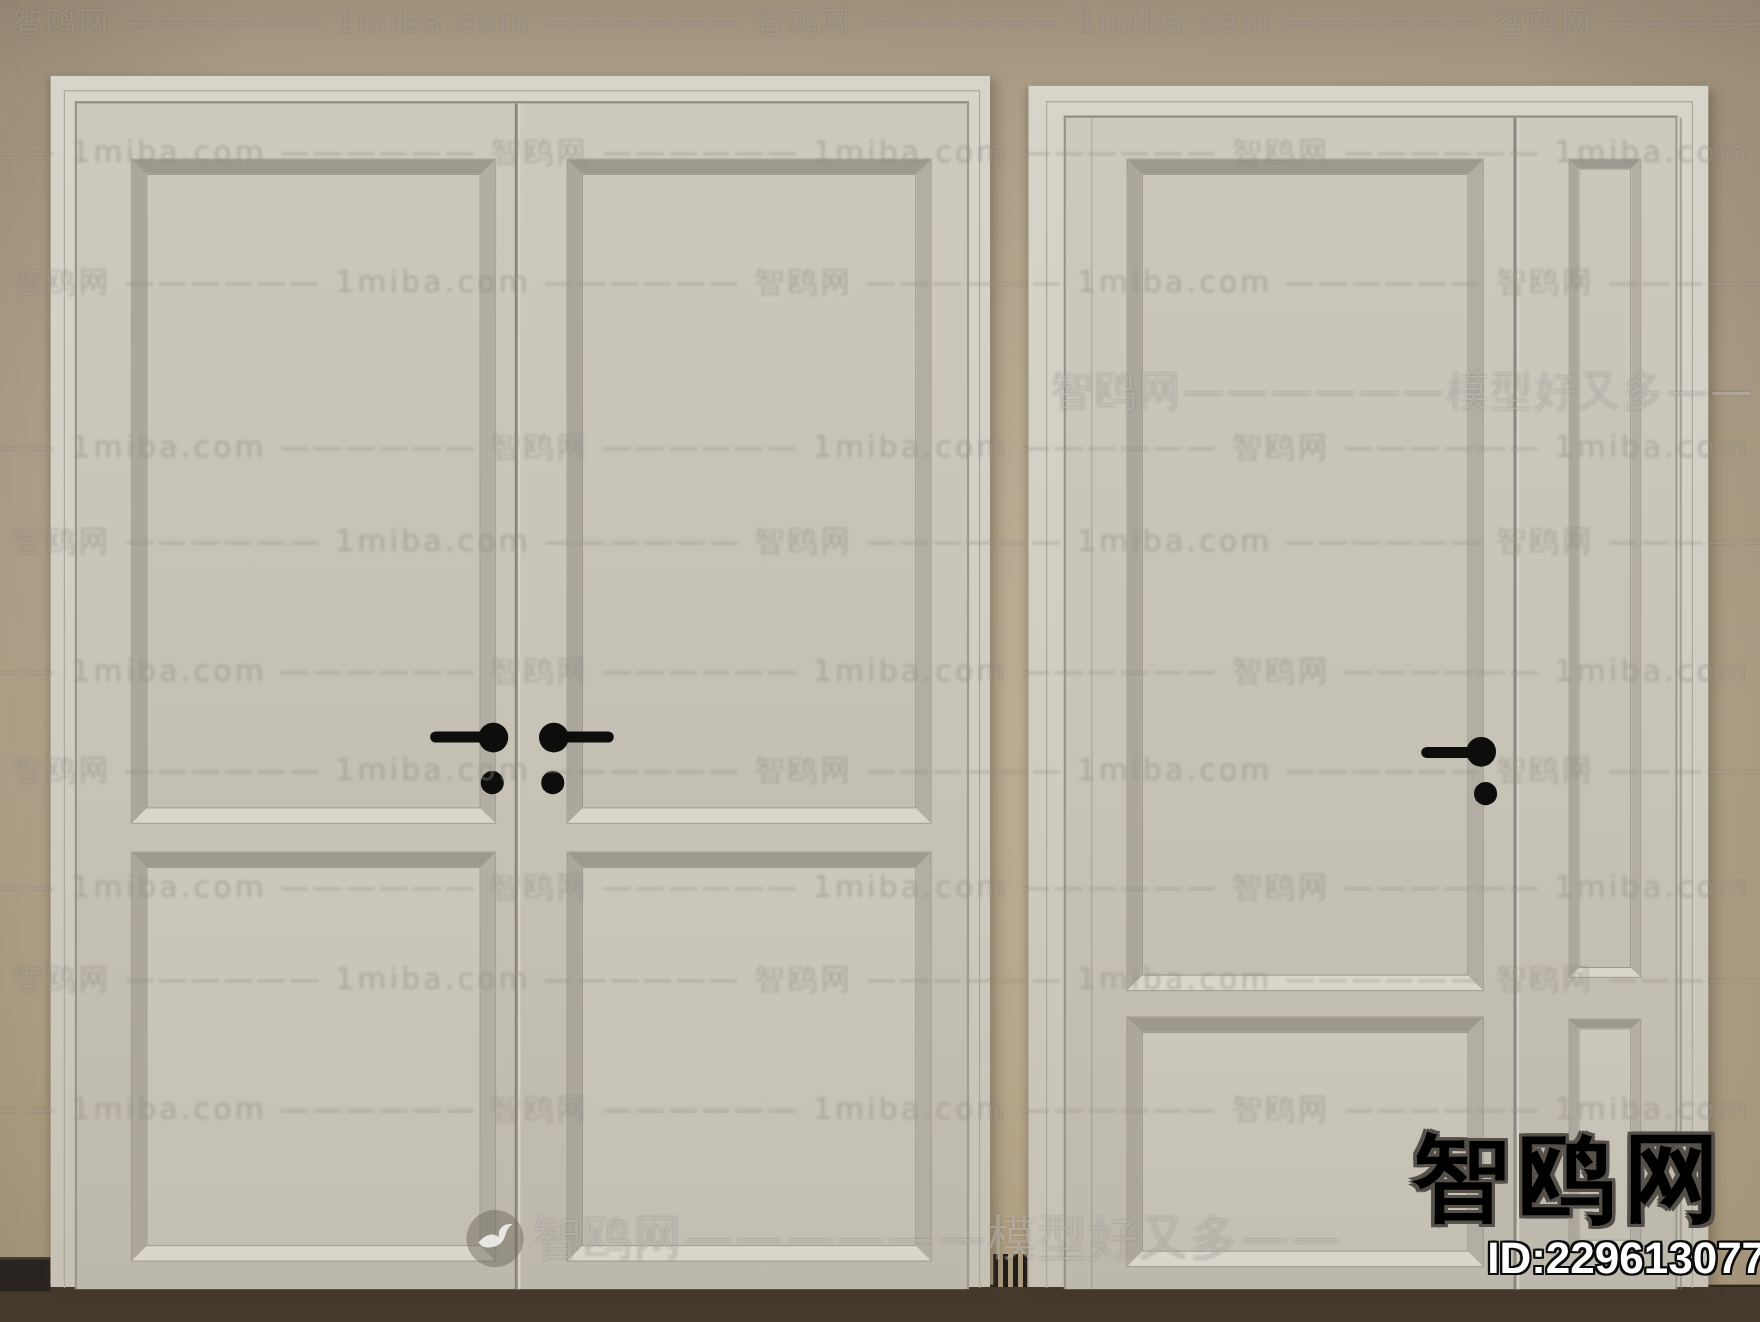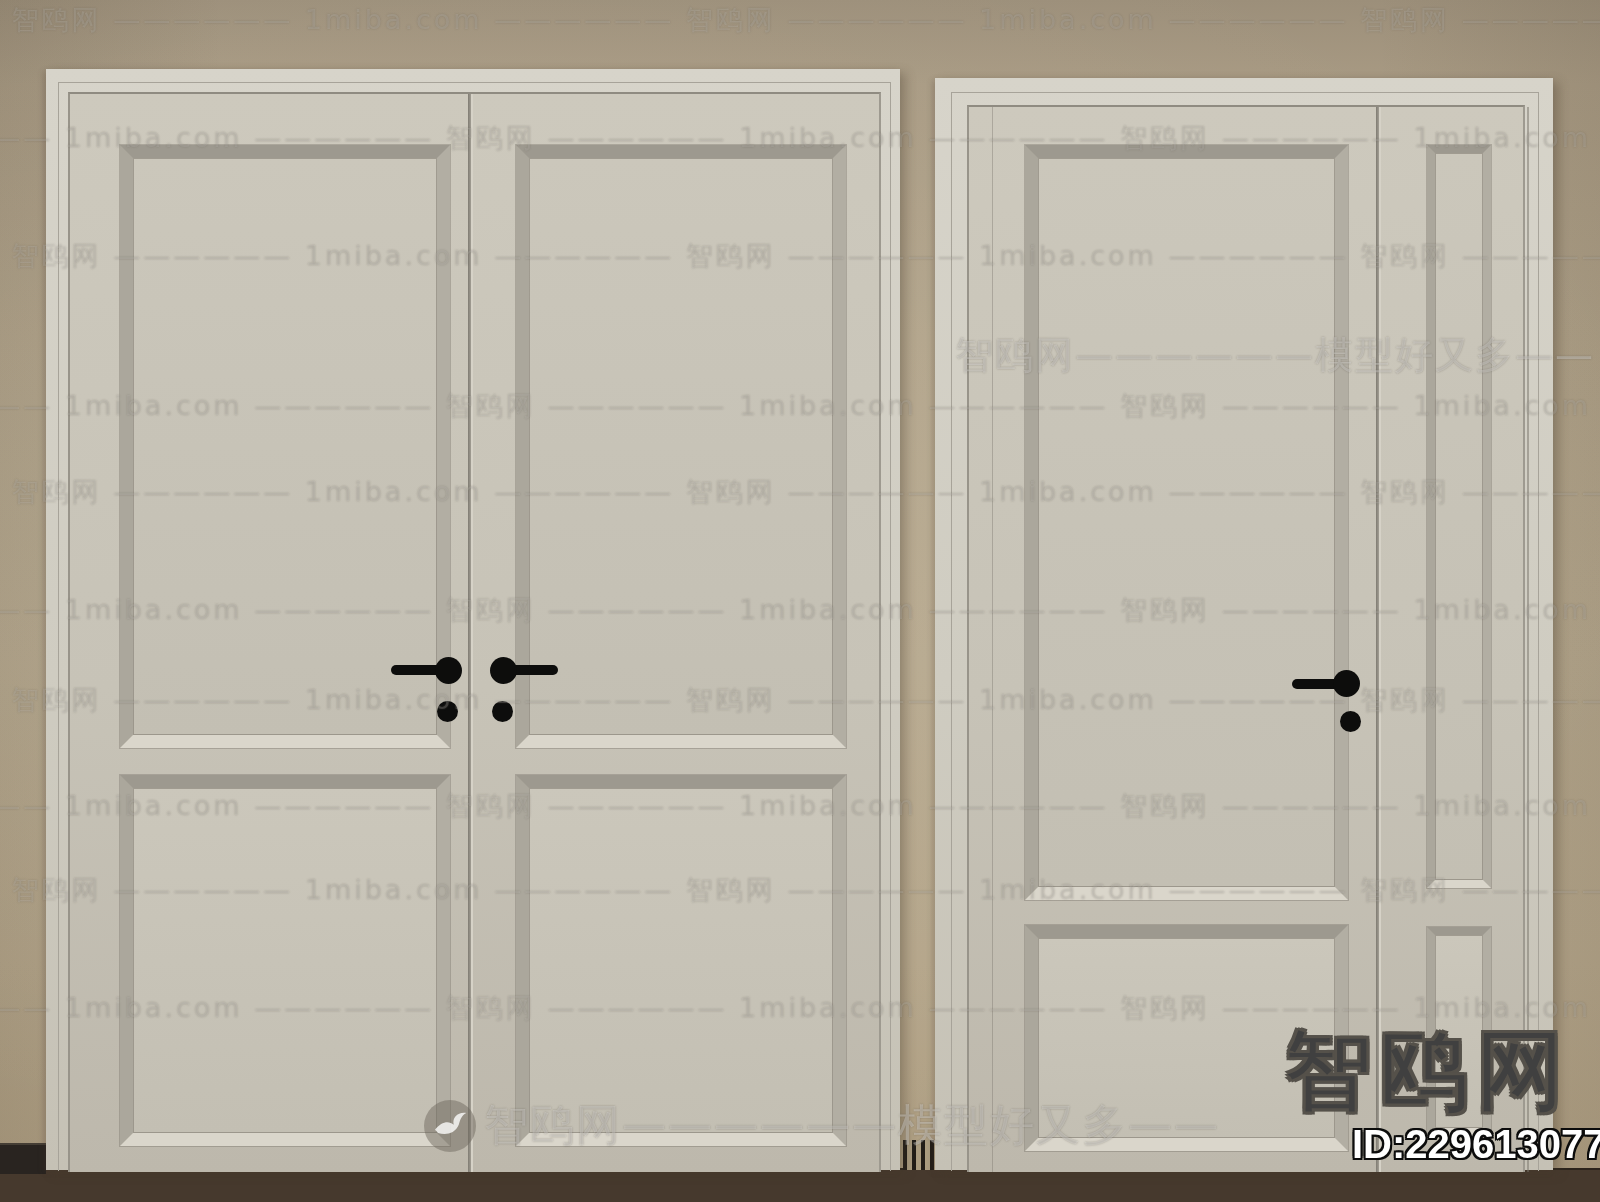--- a/index.html
+++ b/index.html
@@ -95,7 +95,7 @@
   }
   .wm-site{
     position:absolute;left:1284px;top:1012px;z-index:42;white-space:nowrap;
-    font-size:88px;font-weight:normal;letter-spacing:8px;color:#404040;
+    font-size:88px;font-weight:bold;letter-spacing:8px;color:#000000;
     text-shadow:
       -3px -3px 0 #55514a, 3px -3px 0 #55514a, -3px 3px 0 #55514a, 3px 3px 0 #55514a,
       -3px 0 0 #55514a, 3px 0 0 #55514a, 0 -3px 0 #55514a, 0 3px 0 #55514a;

